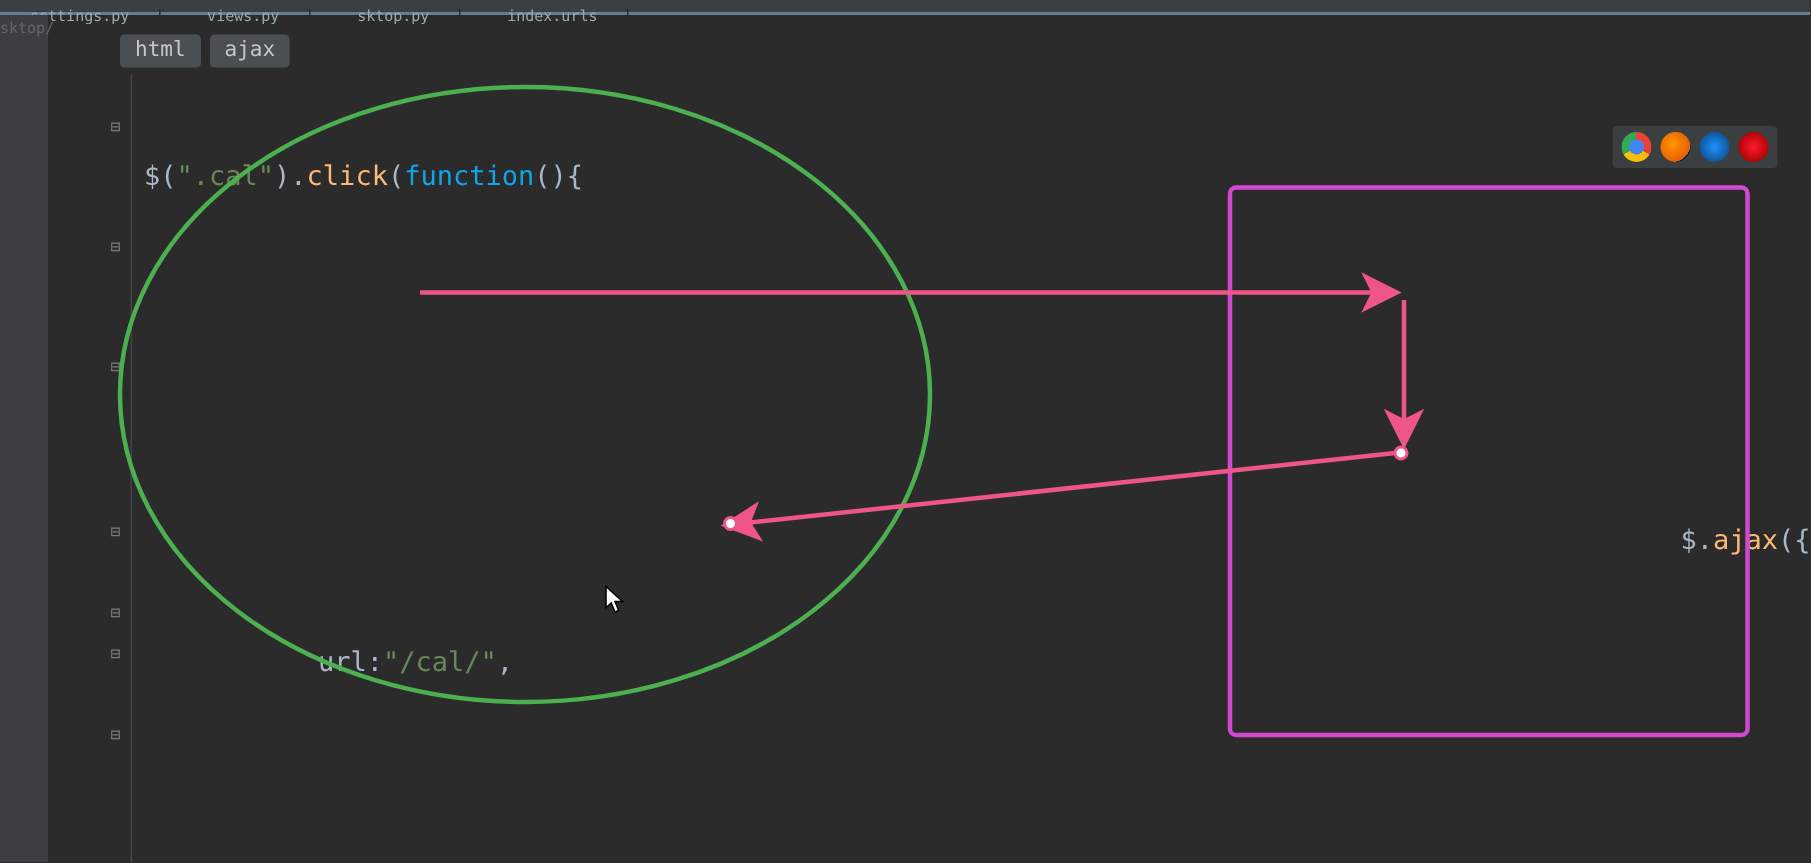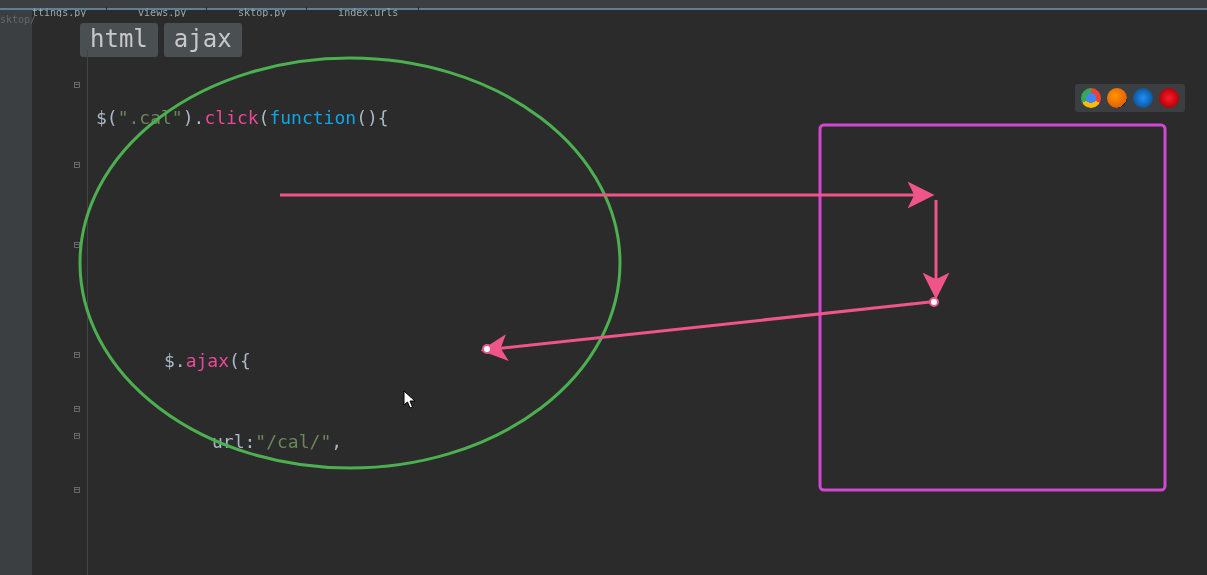--- a/index.html
+++ b/index.html
@@ -41,7 +41,7 @@
       color: #c8c8c8;
       padding: 2px 10px 4px;
       border-radius: 3px;
-      font-size: 24px;
+      font-size: 14px;
     }
     
     .gutter {

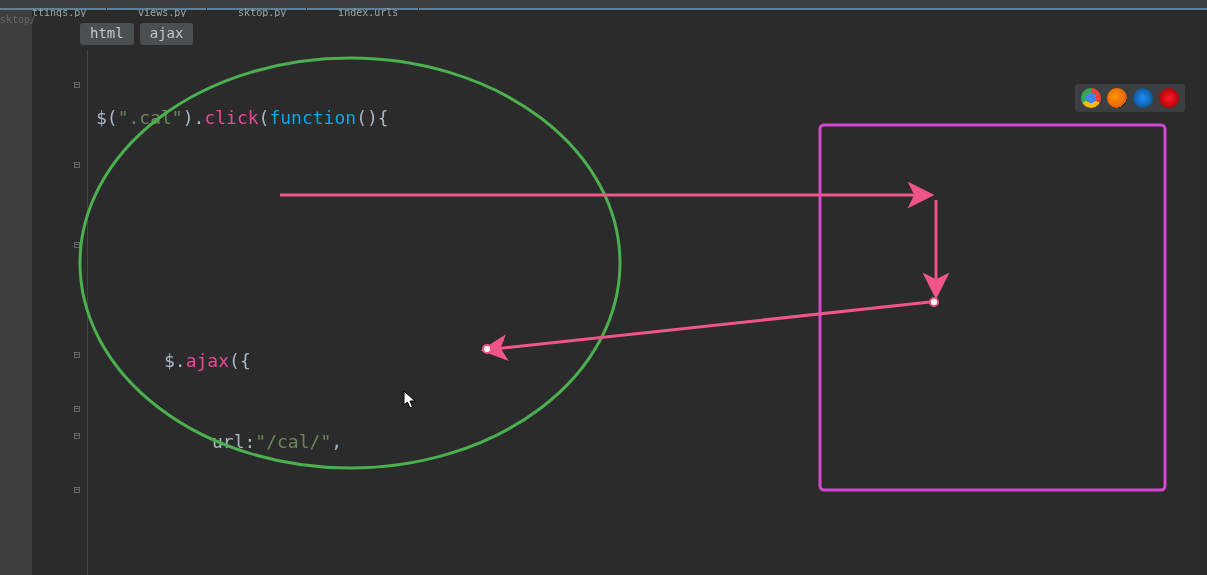--- a/index.html
+++ b/index.html
@@ -66,7 +66,7 @@
     .c-punc   { color: #a9b7c6; }
     .c-var    { color: #a9b7c6; }
     .c-key    { color: #0ea5e9; }
-    .c-func   { color: #ec4899; }
+    .c-func   { color: #fdba74; }
     .c-str    { color: #6a8759; }
     .c-comment{ color: #808080; }
     

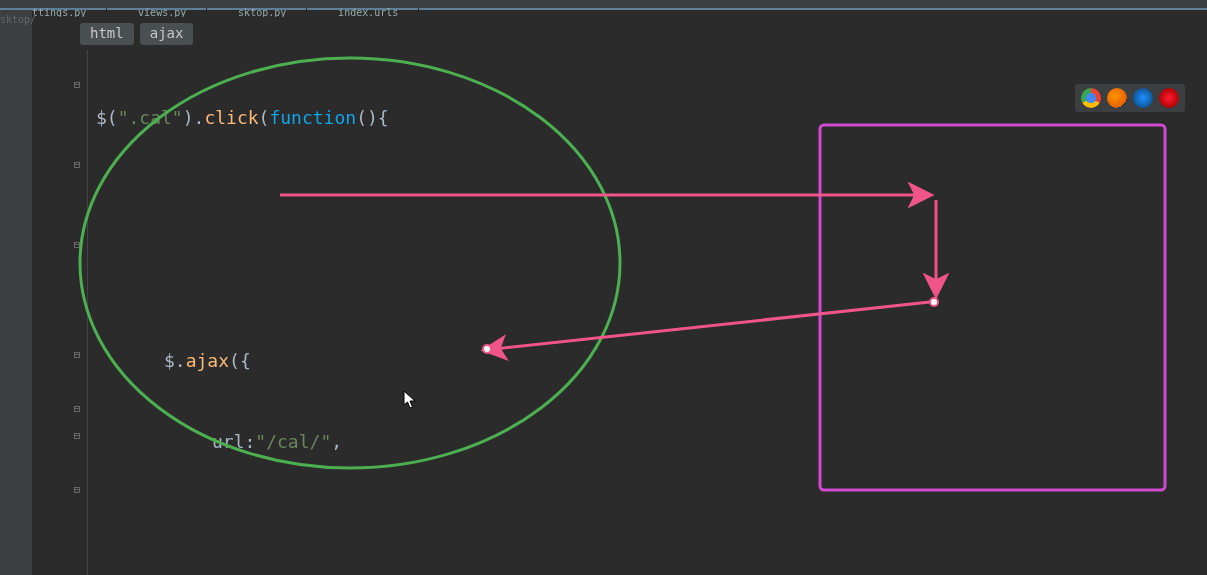--- a/index.html
+++ b/index.html
@@ -61,7 +61,7 @@
       white-space: pre;
     }
     .code .line { height: 27px; }
-    .indent1{ padding-left: 68px;}
+    .indent1{ padding-left: 68px; text-align: right;}
     .indent2{ padding-left: 116px;}
     .c-punc   { color: #a9b7c6; }
     .c-var    { color: #a9b7c6; }

